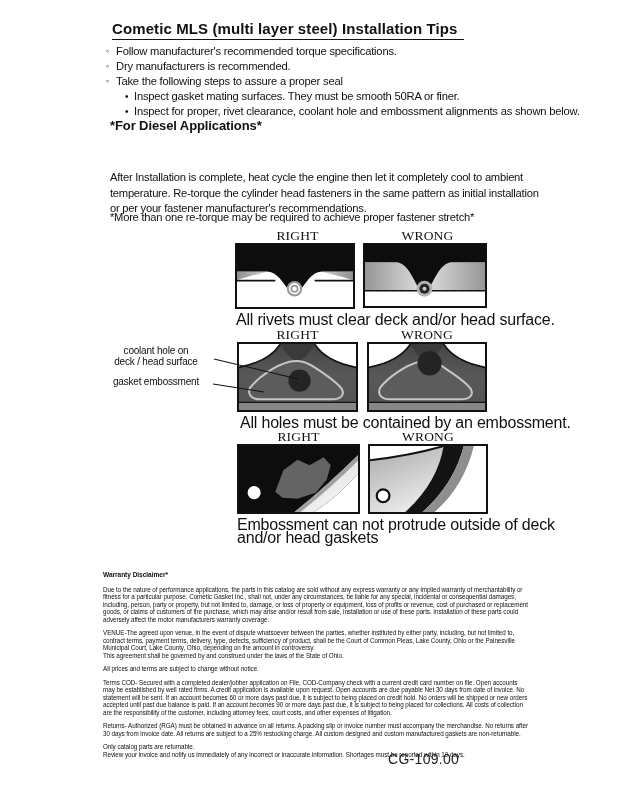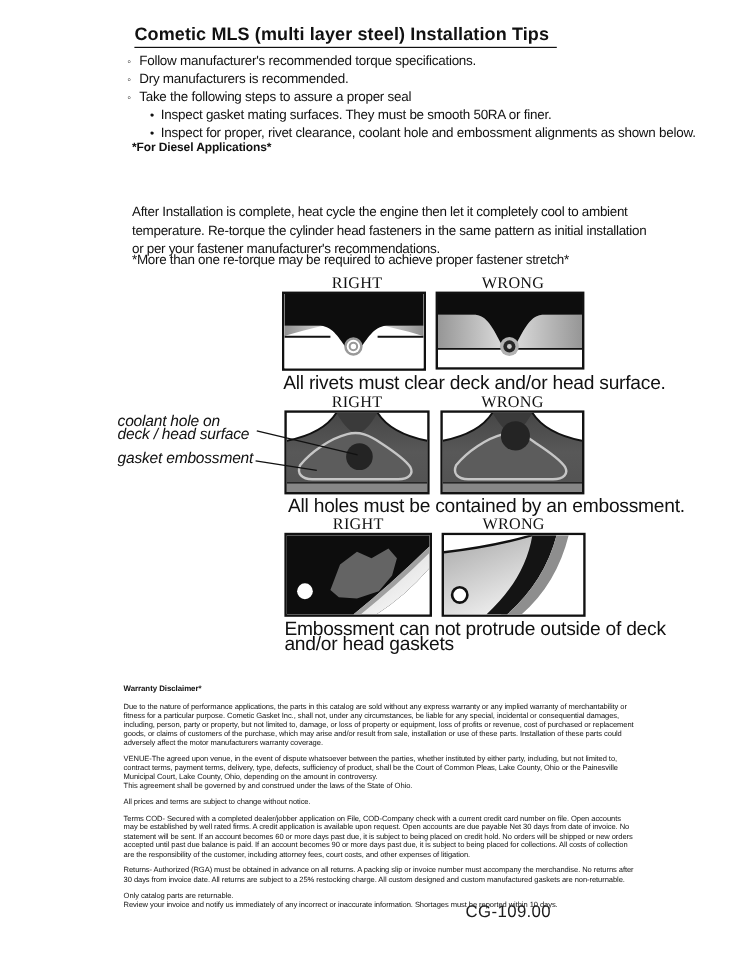--- a/index.html
+++ b/index.html
@@ -17,7 +17,7 @@
   .tip-row .marker { width:10px; font-size:9px; line-height:15px; flex:none; }
   .tip-sub { margin-left:19px; }
   .tip-sub .marker { font-size:10px; width:9px; }
-  .diesel-heading { position:absolute; left:110px; top:118px; font-size:10px; font-weight:bold; letter-spacing:-0.1px; }
+  .diesel-heading { position:absolute; left:110px; top:118px; font-size:13px; font-weight:bold; letter-spacing:-0.1px; }
   .para { position:absolute; left:110px; font-size:11.2px; letter-spacing:-0.25px; line-height:15.5px; white-space:nowrap; }
   .fig-label { position:absolute; font-size:13.5px; text-align:center; letter-spacing:0.2px;font-family:Liberation Serif, serif; }
   .panel { position:absolute; border:2.5px solid #111; background:#fff; }

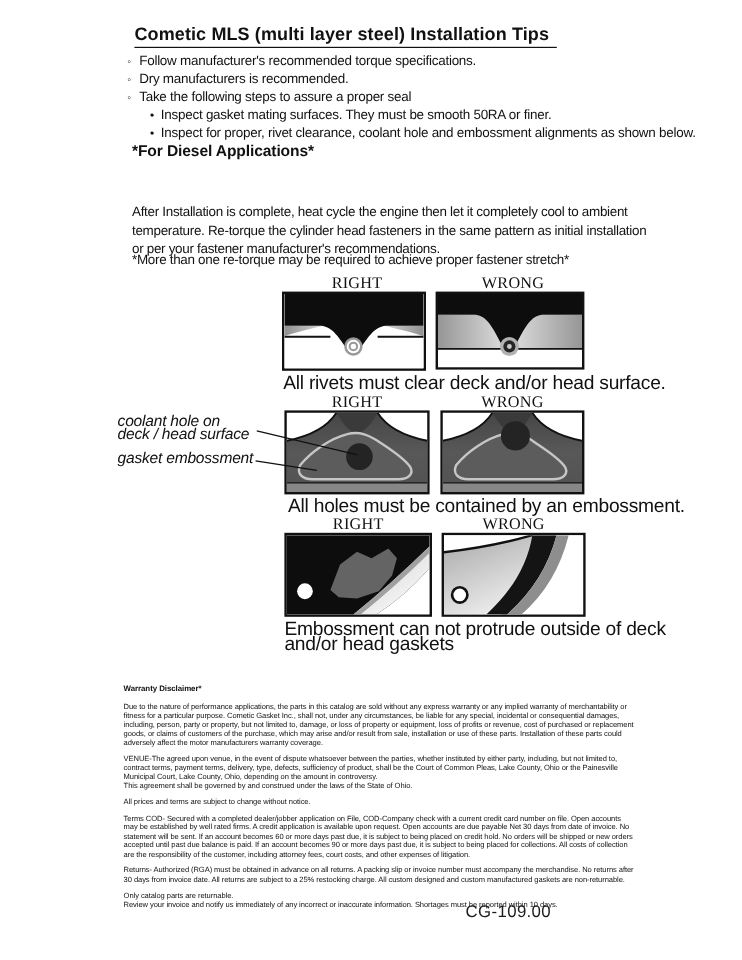--- a/index.html
+++ b/index.html
@@ -23,7 +23,7 @@
   .panel { position:absolute; border:2.5px solid #111; background:#fff; }
   .panel svg { display:block; width:100%; height:100%; }
   .fig-caption { position:absolute; font-size:16px; letter-spacing:-0.2px; line-height:13px; white-space:nowrap; }
-  .side-label { position:absolute; font-size:13px; line-height:10.8px; text-align:left; letter-spacing:-0.2px;font-style:italic; }
+  .side-label { position:absolute; font-size:10px; line-height:10.8px; text-align:center; letter-spacing:-0.2px; }
   .leader-lines { position:absolute; left:208px; top:343px; width:110px; height:60px; z-index:5; pointer-events:none; }
   .warranty { position:absolute; left:103px; top:571px; width:426px; font-size:6.3px; line-height:7.5px; letter-spacing:-0.06px; }
   .warranty .w-head { font-weight:bold; font-size:6.6px; margin-bottom:7px; }

